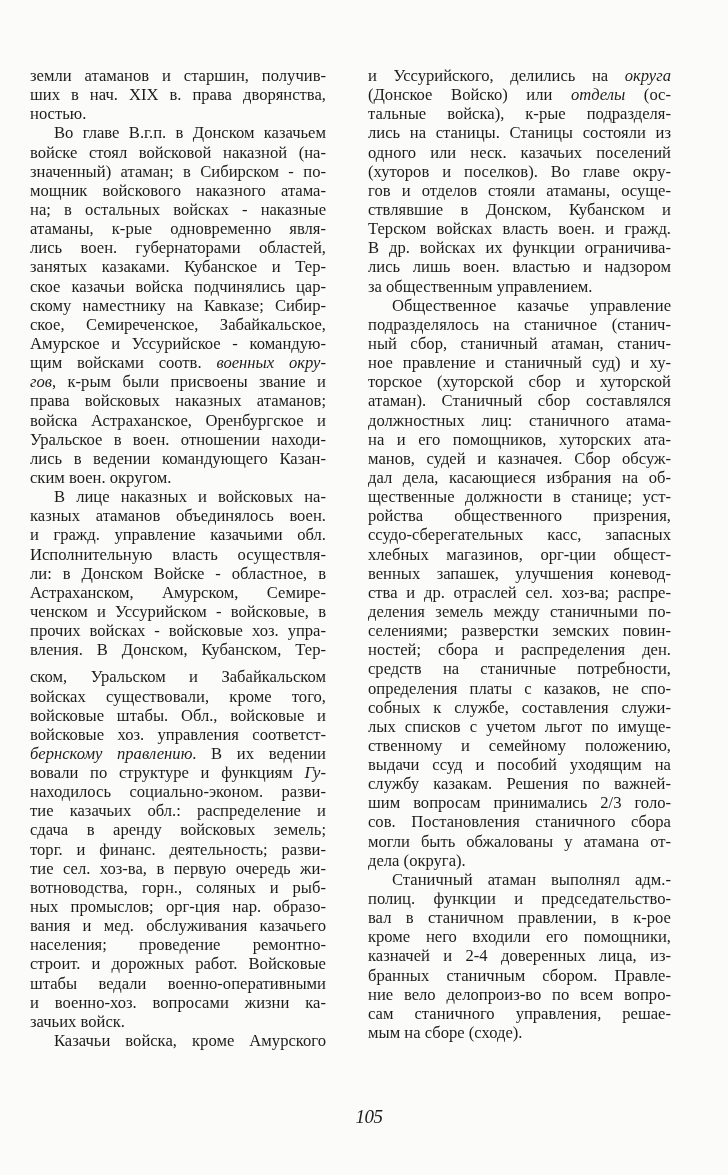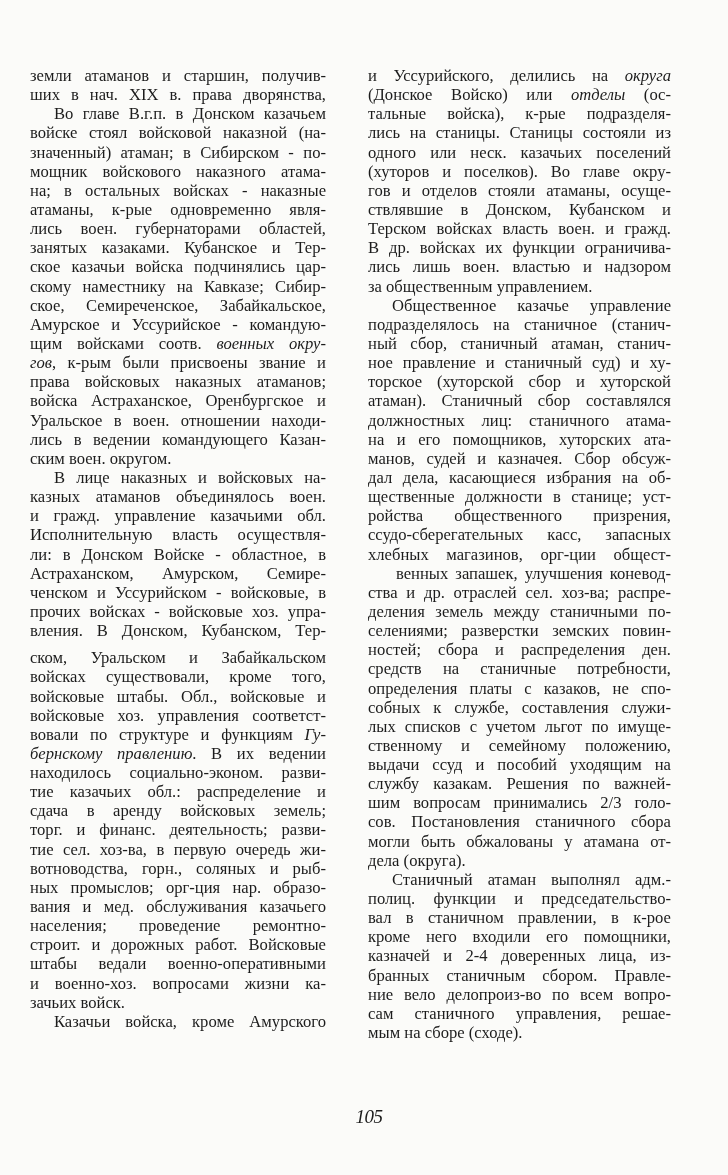--- a/index.html
+++ b/index.html
@@ -39,6 +39,7 @@
   <div class="column col-left" id="col-left">
       <span class="line" style="display: block;"><span style="white-space: nowrap;"><span>земли атаманов и старшин, получив-</span></span></span>
       <span class="line" style="display: block;"><span style="white-space: nowrap;"><span>ших в нач. XIX в. права дворянства,</span></span></span>
+      <span class="line last"><span>ностью.</span></span>
       <span class="line indent" style="display: block;"><span style="white-space: nowrap;"><span>Во главе В.г.п. в Донском казачьем</span></span></span>
       <span class="line" style="display: block;"><span style="white-space: nowrap;"><span>войске стоял войсковой наказной (на-</span></span></span>
       <span class="line" style="display: block;"><span style="white-space: nowrap;"><span>значенный) атаман; в Сибирском - по-</span></span></span>

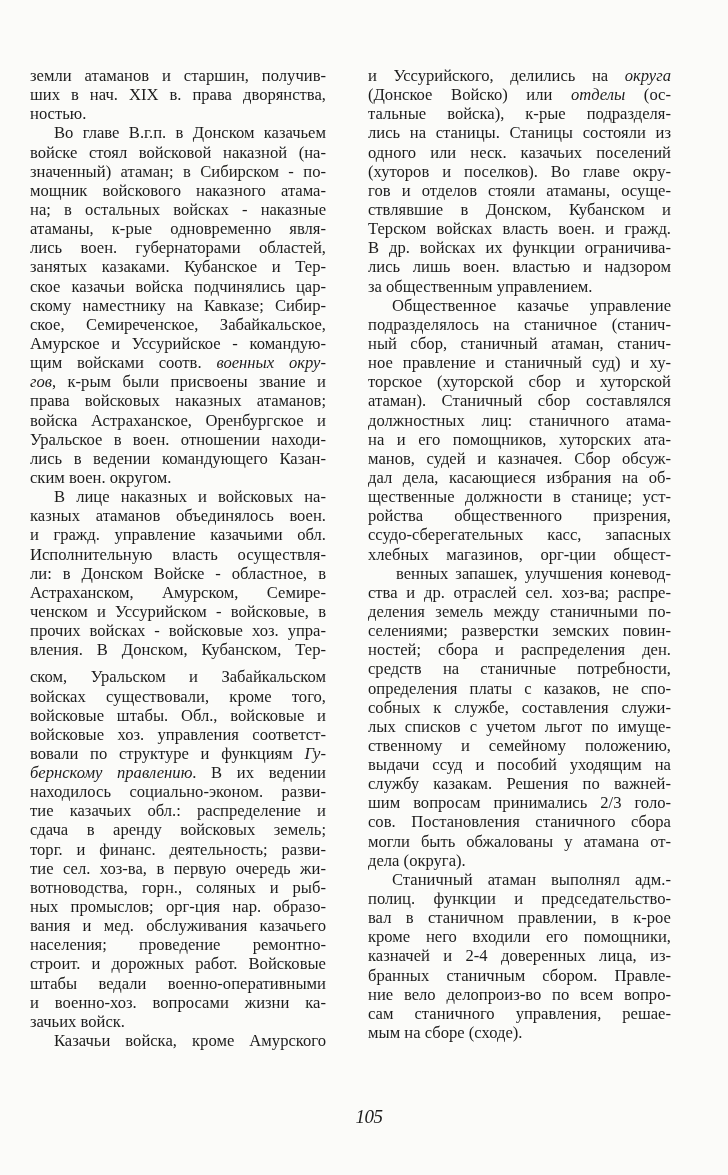--- a/index.html
+++ b/index.html
@@ -116,7 +116,7 @@
       <span class="line" style="display: block;"><span style="white-space: nowrap;"><span>ройства общественного призрения,</span></span></span>
       <span class="line" style="display: block;"><span style="white-space: nowrap;"><span>ссудо-сберегательных касс, запасных</span></span></span>
       <span class="line" style="display: block;"><span style="white-space: nowrap;"><span>хлебных магазинов, орг-ции общест-</span></span></span>
-      <span class="line" style="display: block;"><span style="white-space: nowrap; margin-left: 28px;"><span>венных запашек, улучшения коневод-</span></span></span>
+      <span class="line" style="display: block;"><span style="white-space: nowrap;"><span>венных запашек, улучшения коневод-</span></span></span>
       <span class="line" style="display: block;"><span style="white-space: nowrap;"><span>ства и др. отраслей сел. хоз-ва; распре-</span></span></span>
       <span class="line" style="display: block;"><span style="white-space: nowrap;"><span>деления земель между станичными по-</span></span></span>
       <span class="line" style="display: block;"><span style="white-space: nowrap;"><span>селениями; разверстки земских повин-</span></span></span>

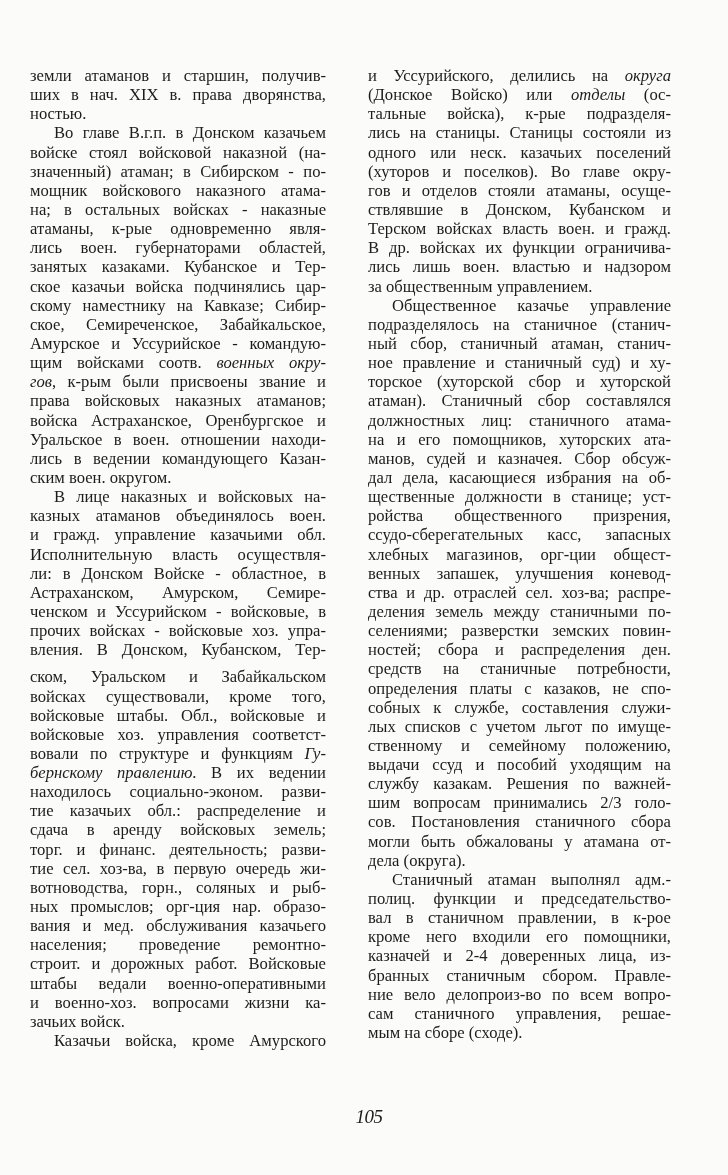--- a/index.html
+++ b/index.html
@@ -72,8 +72,8 @@
       <span class="line" style="display: block;"><span style="white-space: nowrap;"><span>войсках существовали, кроме того,</span></span></span>
       <span class="line" style="display: block;"><span style="white-space: nowrap;"><span>войсковые штабы. Обл., войсковые и</span></span></span>
       <span class="line" style="display: block;"><span style="white-space: nowrap;"><span>войсковые хоз. управления соответст-</span></span></span>
+      <span class="line" style="display: block;"><span style="white-space: nowrap; letter-spacing: -0.000473485px;"><span class="it">бернскому правлению</span><span>. В их ведении</span></span></span>
       <span class="line" style="display: block;"><span style="white-space: nowrap;"><span>вовали по структуре и функциям </span><span class="it">Гу-</span></span></span>
-      <span class="line" style="display: block;"><span style="white-space: nowrap; letter-spacing: -0.000473485px;"><span class="it">бернскому правлению</span><span>. В их ведении</span></span></span>
       <span class="line" style="display: block;"><span style="white-space: nowrap;"><span>находилось социально-эконом. разви-</span></span></span>
       <span class="line" style="display: block;"><span style="white-space: nowrap;"><span>тие казачьих обл.: распределение и</span></span></span>
       <span class="line" style="display: block;"><span style="white-space: nowrap;"><span>сдача в аренду войсковых земель;</span></span></span>

